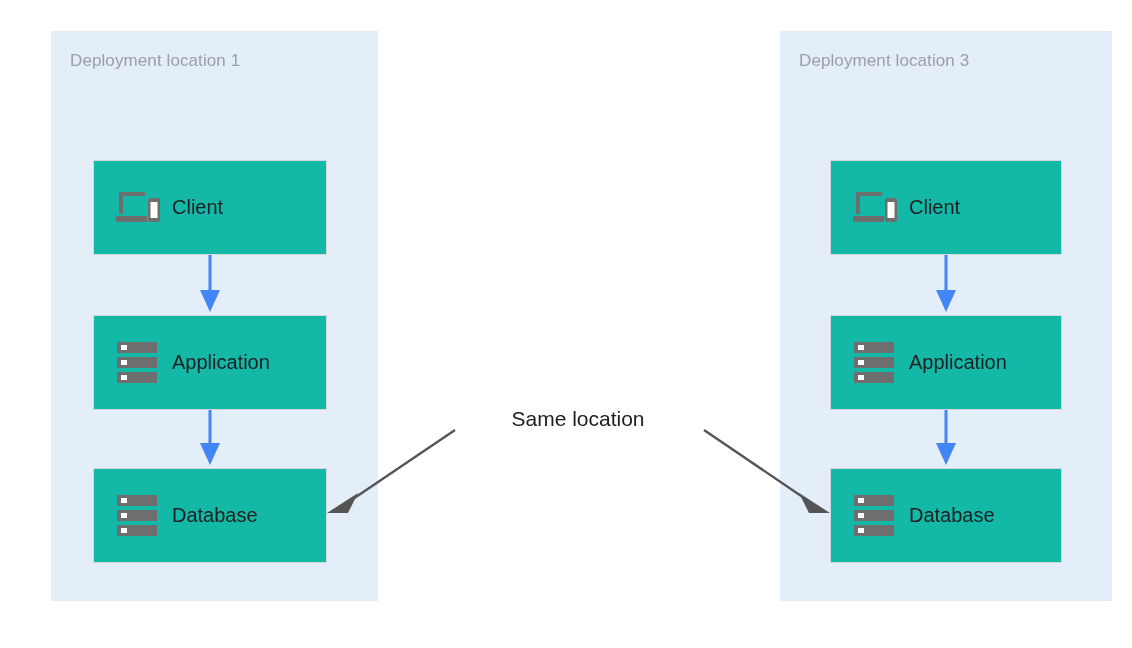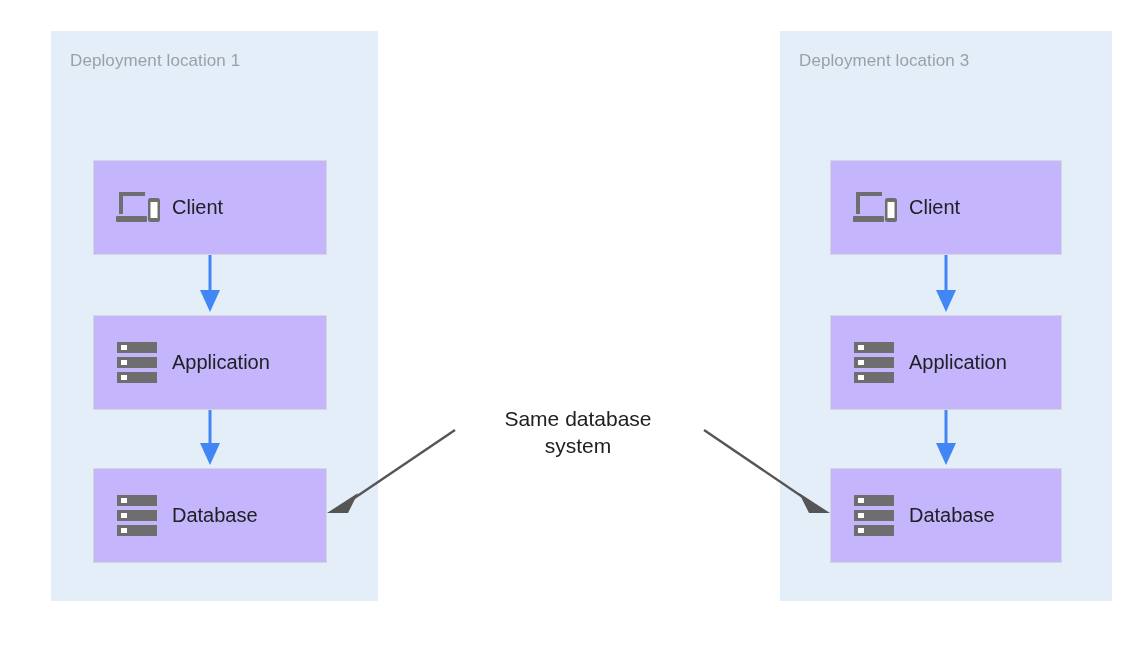--- a/index.html
+++ b/index.html
@@ -45,7 +45,7 @@
   
   .node {
     position: absolute;
-    background: #c4b5fd;
+    background: #14b8a6;
     border: 1px solid #d4d8dd;
     box-sizing: border-box;
     display: flex;

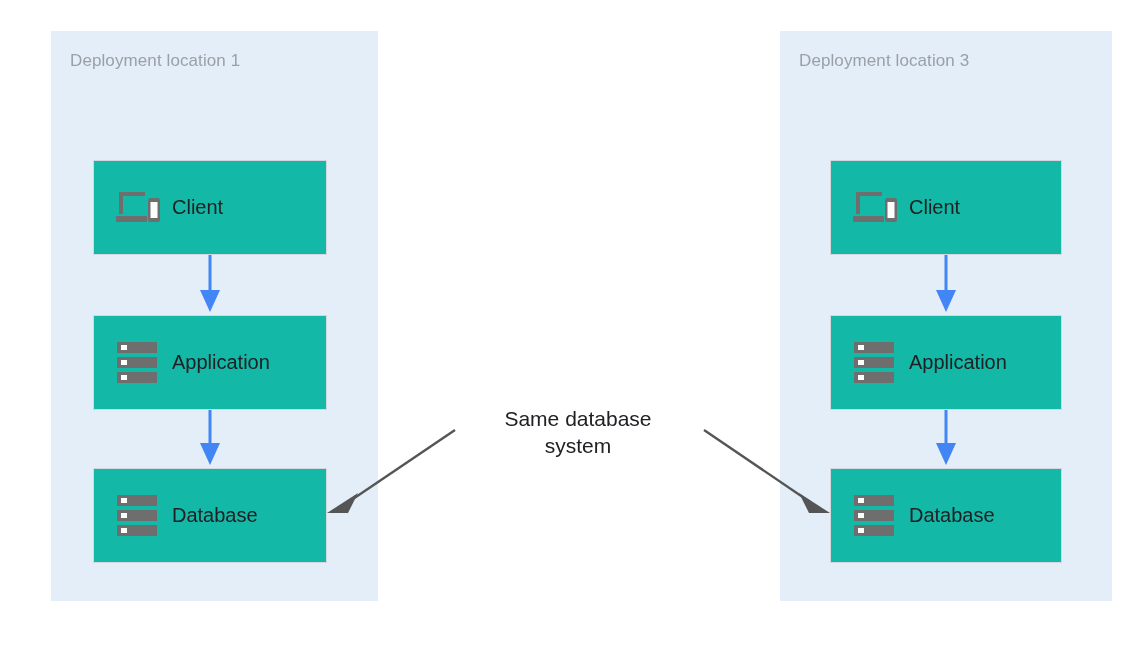--- a/index.html
+++ b/index.html
@@ -234,7 +234,7 @@
   </svg>
 
   <div id="callout-label">
-    <div>Same database</div>
+    <div>Same location</div>
     <div>system</div>
   </div>
 

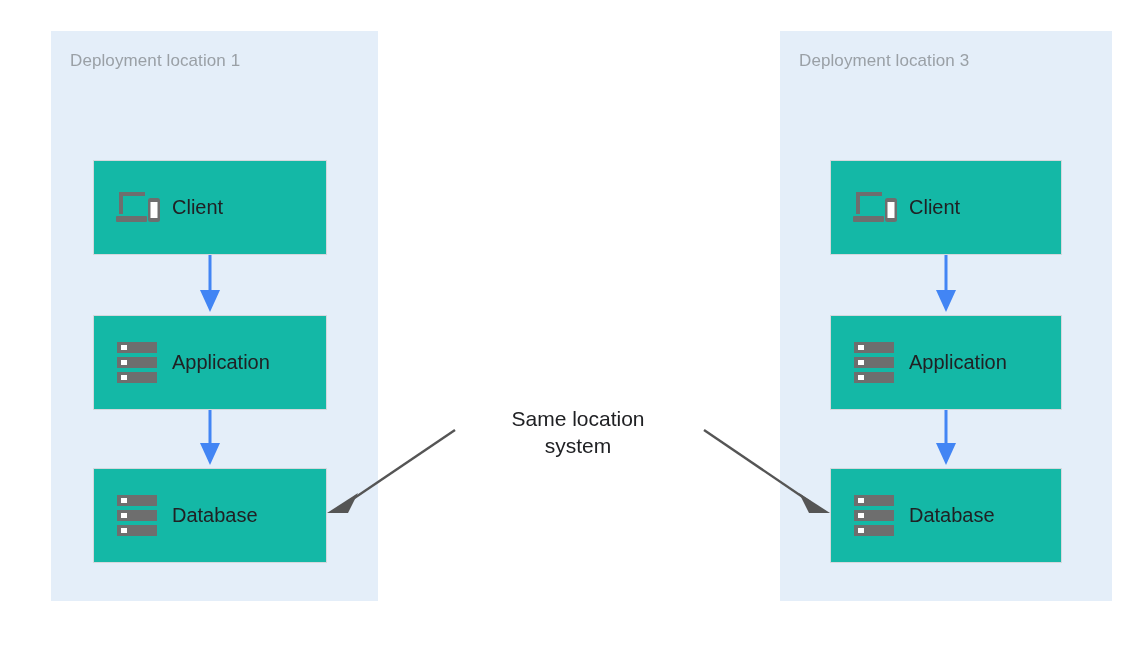--- a/index.html
+++ b/index.html
@@ -235,7 +235,6 @@
 
   <div id="callout-label">
     <div>Same location</div>
-    <div>system</div>
   </div>
 
 </div>

